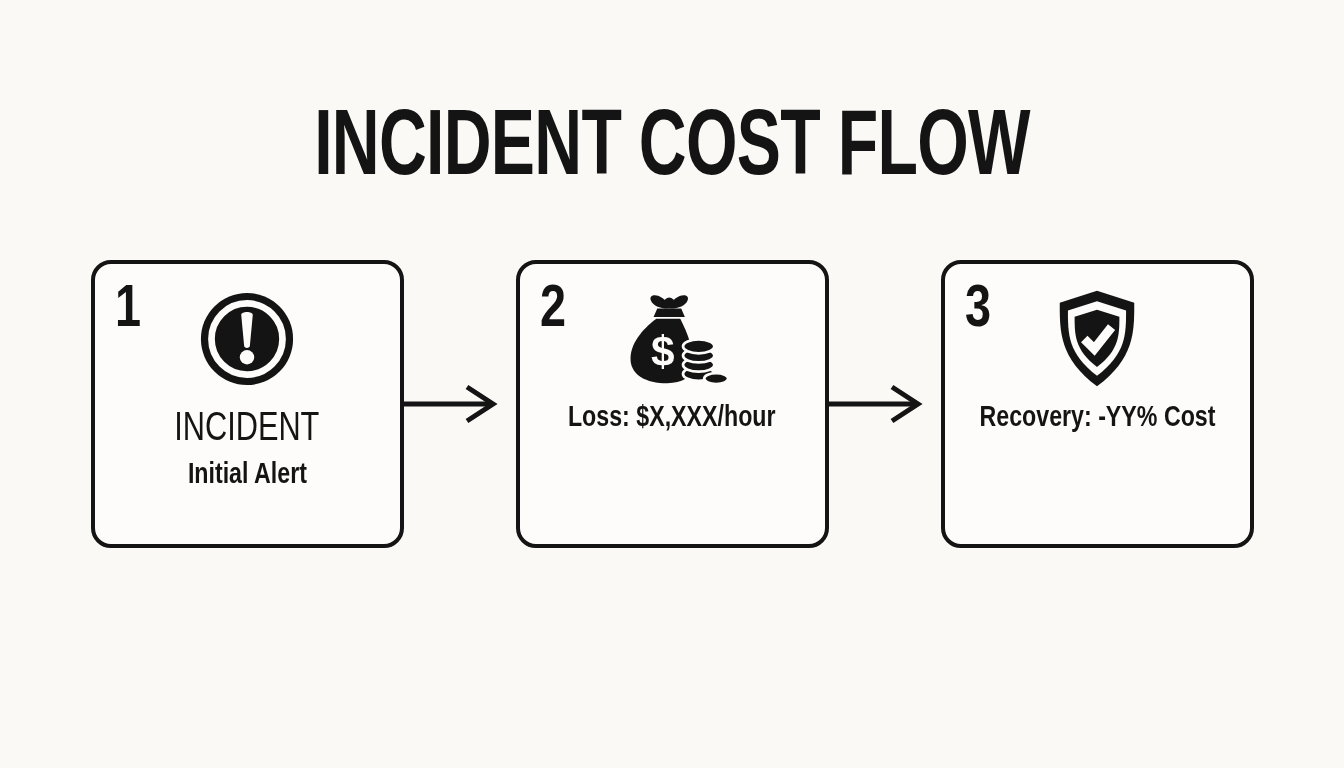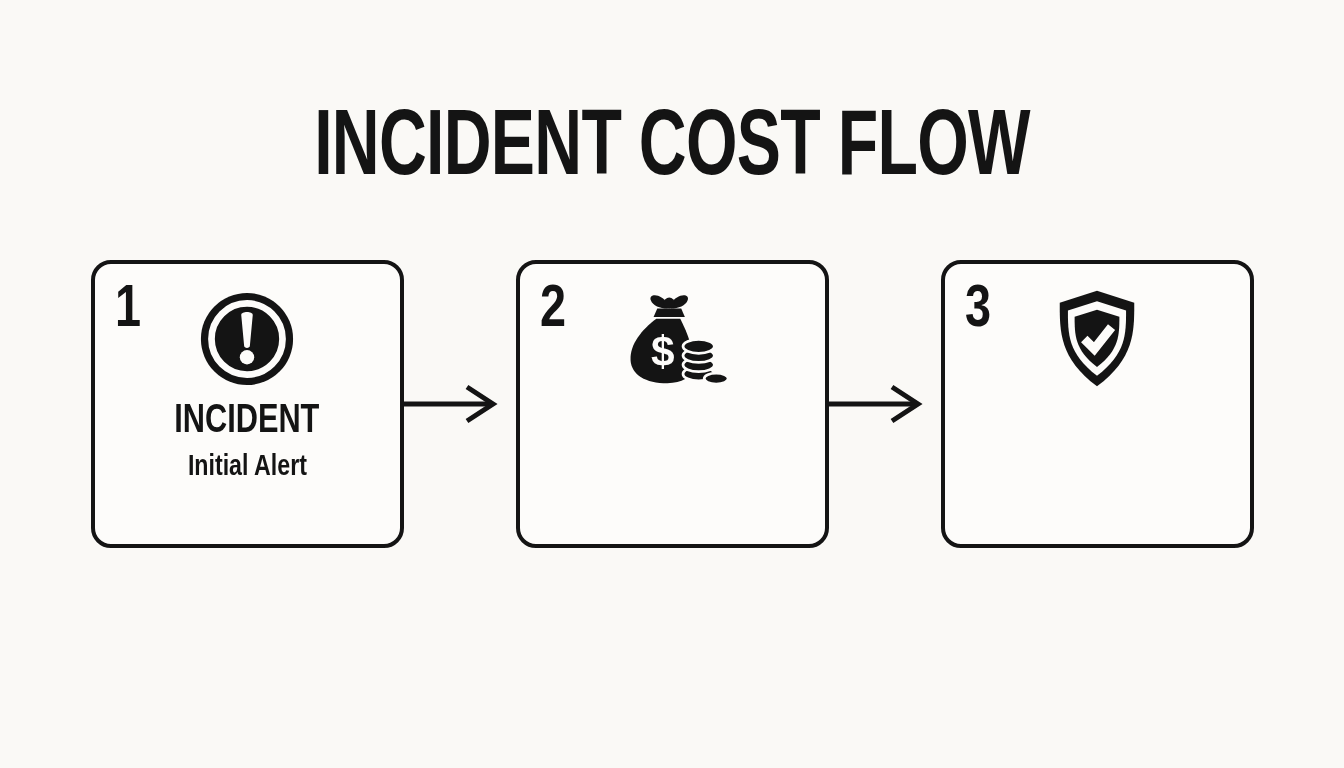--- a/index.html
+++ b/index.html
@@ -72,9 +72,9 @@
   }
 
   .card-title {
-    margin-top: 8px;
+    margin-top: 16px;
     font-size: 41px;
-    font-weight: bold;
+    font-weight: normal;
     line-height: 1;
     text-align: center;
   }

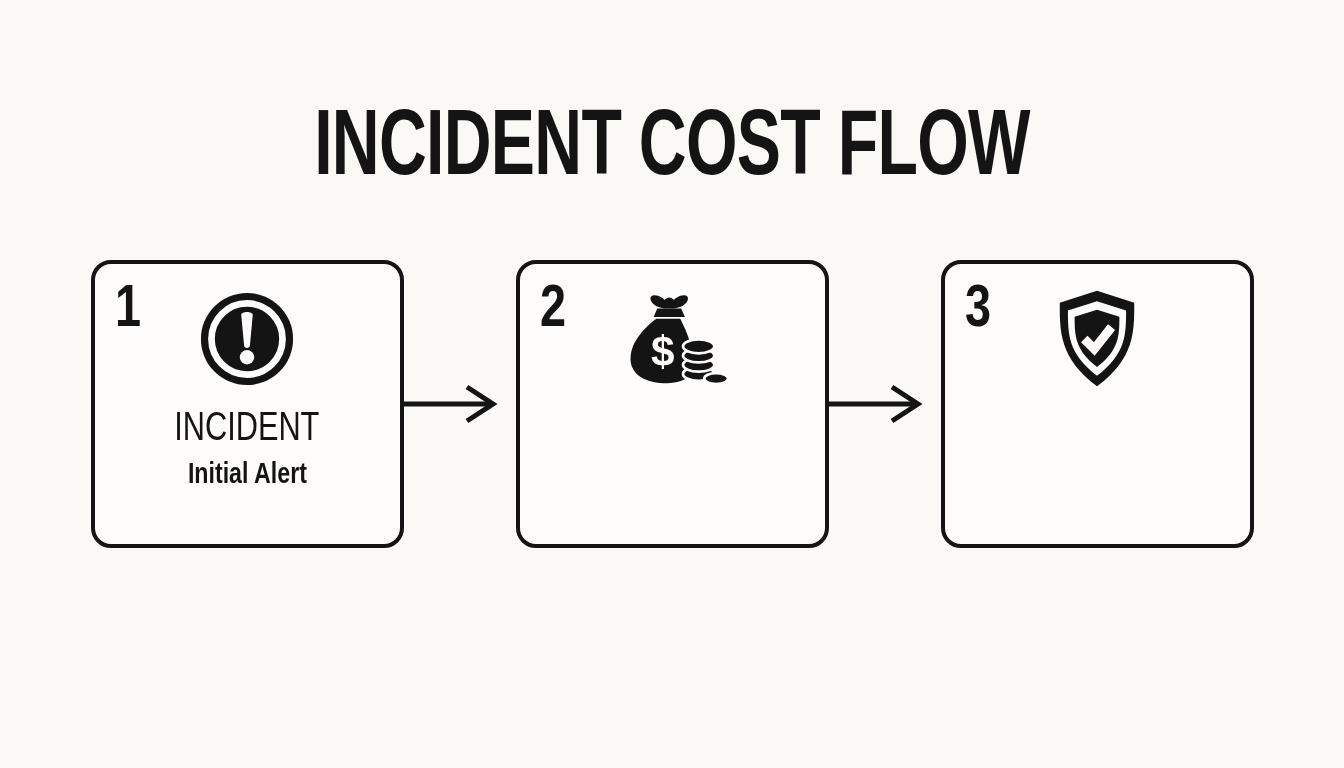--- a/index.html
+++ b/index.html
@@ -145,6 +145,7 @@
         <ellipse cx="111" cy="95" rx="13" ry="6" fill="#141414" stroke="#fdfcfa" stroke-width="3"></ellipse>
       </svg>
     </div>
+    <div class="card-sub"><span class="cond80">Loss: $X,XXX/hour</span></div>
   </div>
 
   <div class="arrow">

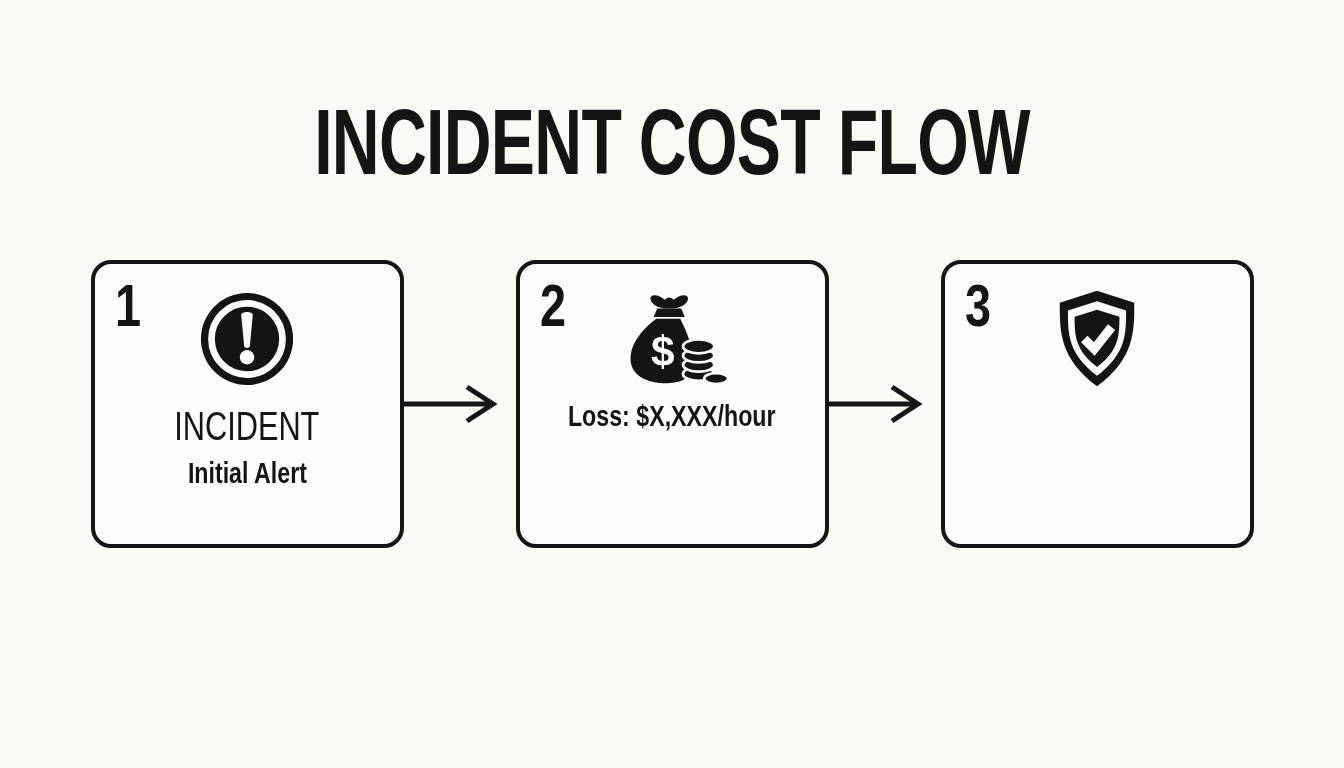--- a/index.html
+++ b/index.html
@@ -165,6 +165,7 @@
         <path d="M36 55 L47 66 L66 42" stroke="#fdfcfa" stroke-width="10" fill="none" stroke-linecap="butt" stroke-linejoin="miter"></path>
       </svg>
     </div>
+    <div class="card-sub"><span class="cond80">Recovery: -YY% Cost</span></div>
   </div>
 
 </div>

